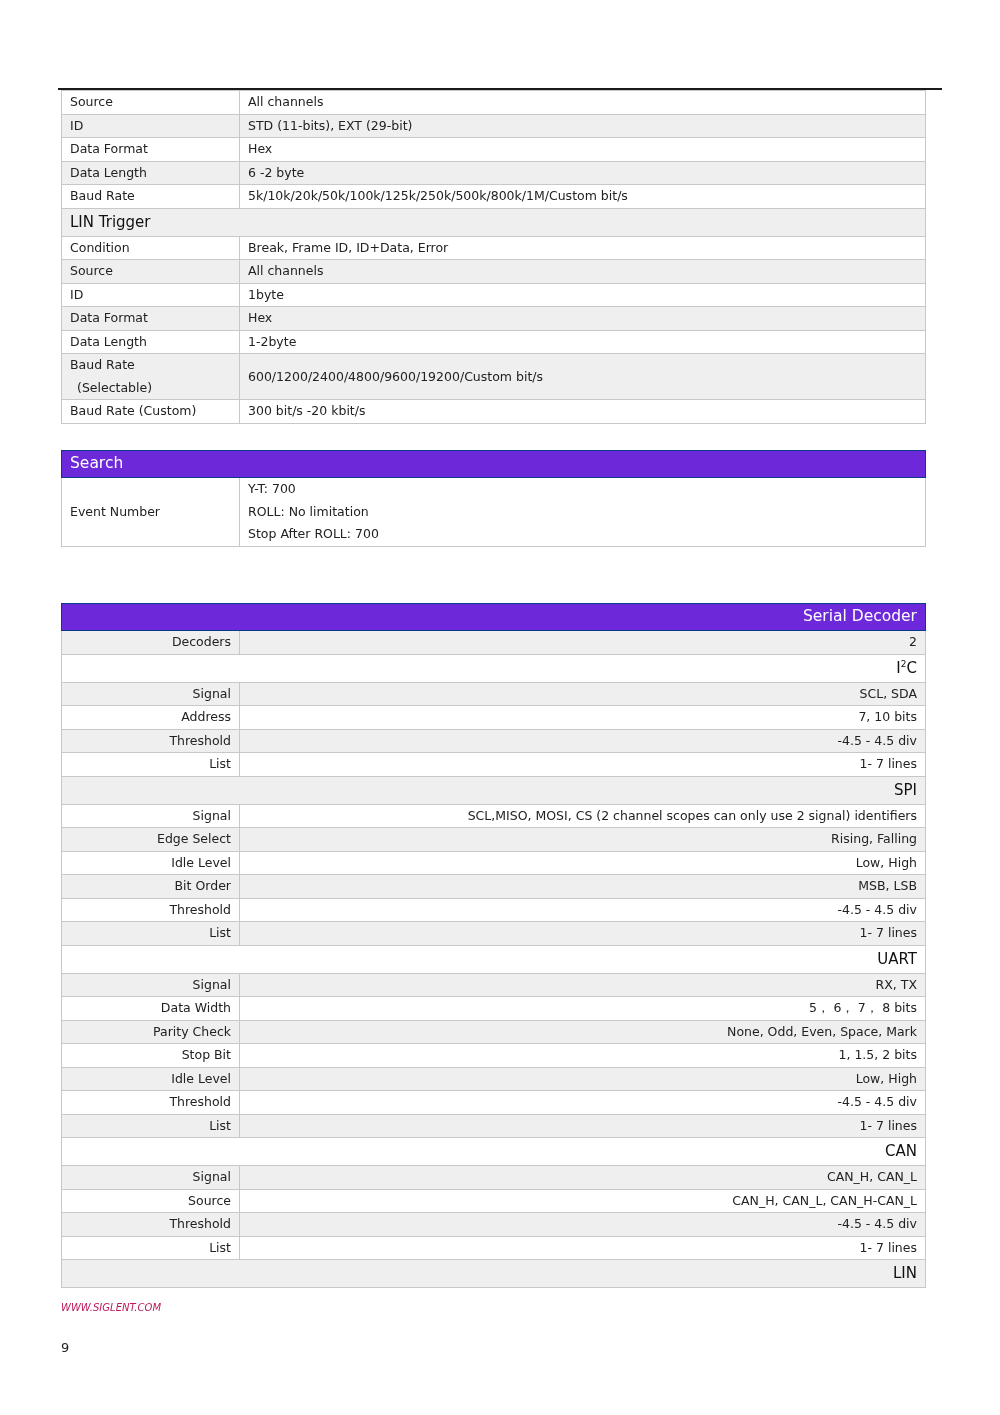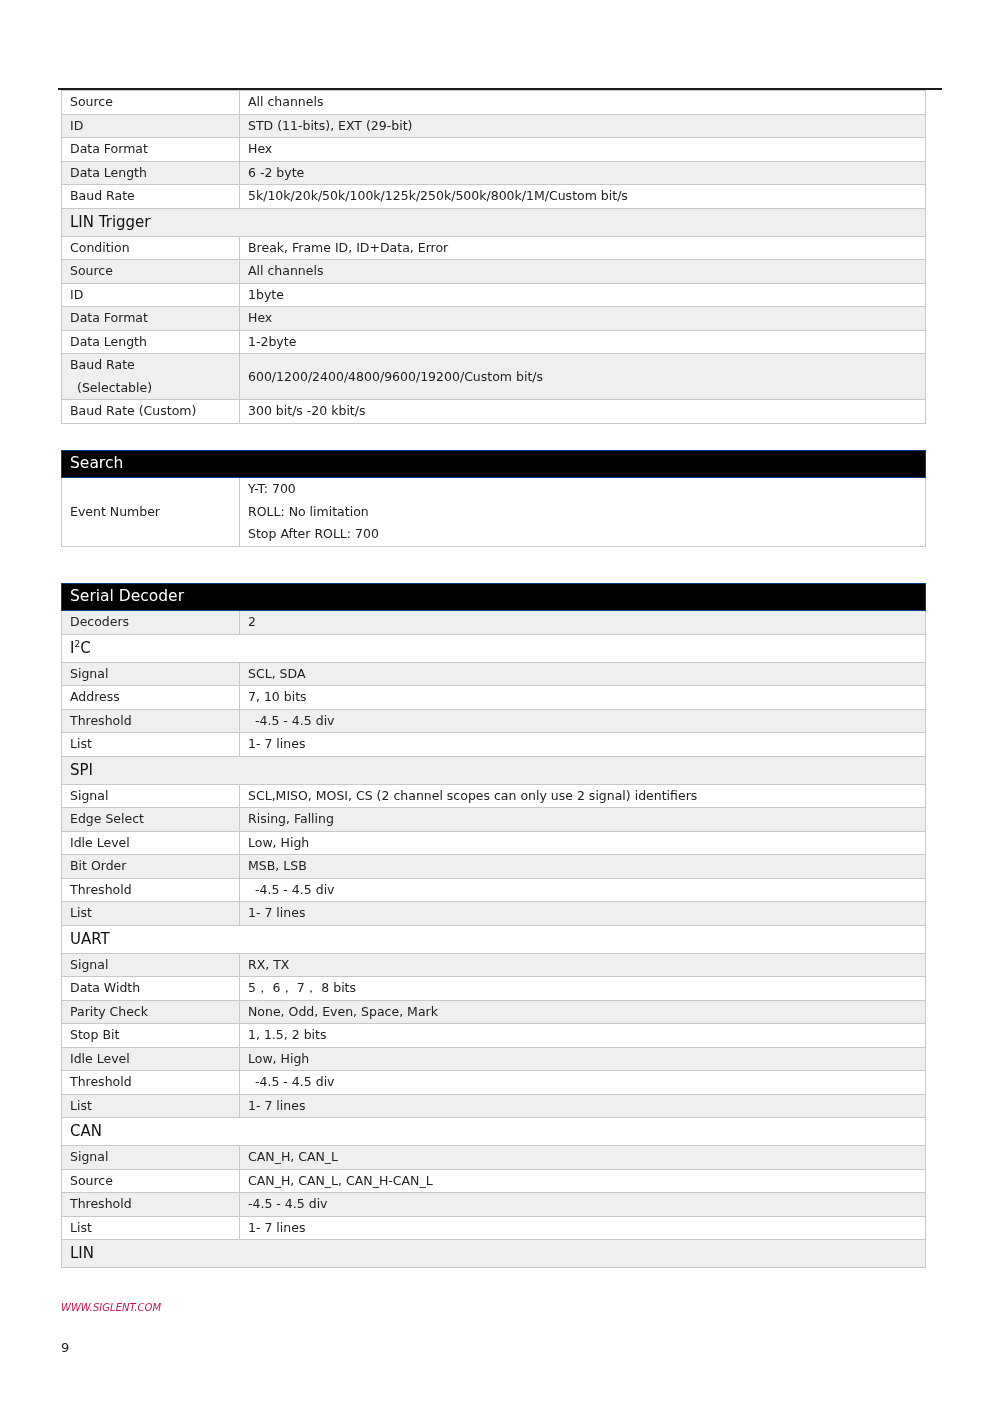--- a/index.html
+++ b/index.html
@@ -11,7 +11,7 @@
   table.spec tr.g td { background: #efefef; }
   table.spec tr.w td { background: #ffffff; }
   table.spec tr.sub td { font-size: 15px; height: 27px; color: #111; margin-left: 12px; }
-  table.spec tr.head td { background: #000000; color: #ffffff; font-size: 15.5px; height: 26px; border-color: #063c8c; }
+  table.spec tr.head td { background: #6d28d9; color: #ffffff; font-size: 15.5px; height: 26px; border-color: #063c8c; }
   table.spec tr.tall td { height: 44px; }
   table.spec tr.tall3 td { height: 66px; margin-top: 14px; }
   .ml { display: block; line-height: 22.5px; }

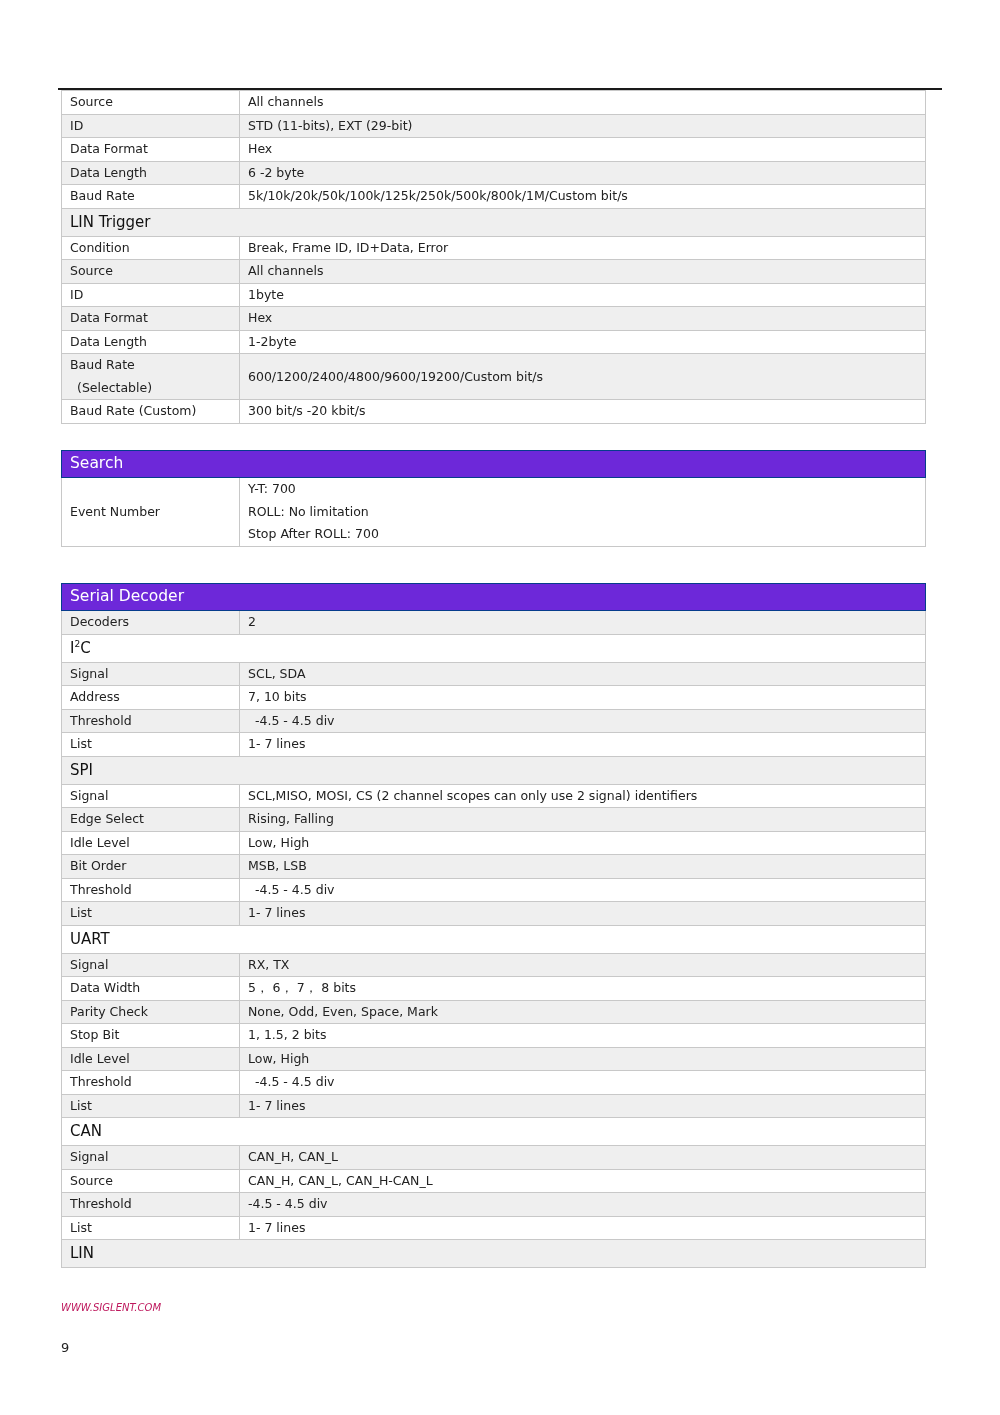--- a/index.html
+++ b/index.html
@@ -19,7 +19,7 @@
   .lead-space { padding-left: 7px; }
   #t1 { top: 90px; }
   #t2 { top: 450px; }
-  #t3 { top: 583px; }
+  #t3 { top: 603px; text-align: right; }
   .footer-url { position: absolute; left: 61px; top: 1302px; font-size: 10px; color: #be185d; font-style: italic; }
   .page-num { position: absolute; left: 61px; top: 1340px; font-size: 13px; color: #222; }
   sup { font-size: 9px; }

